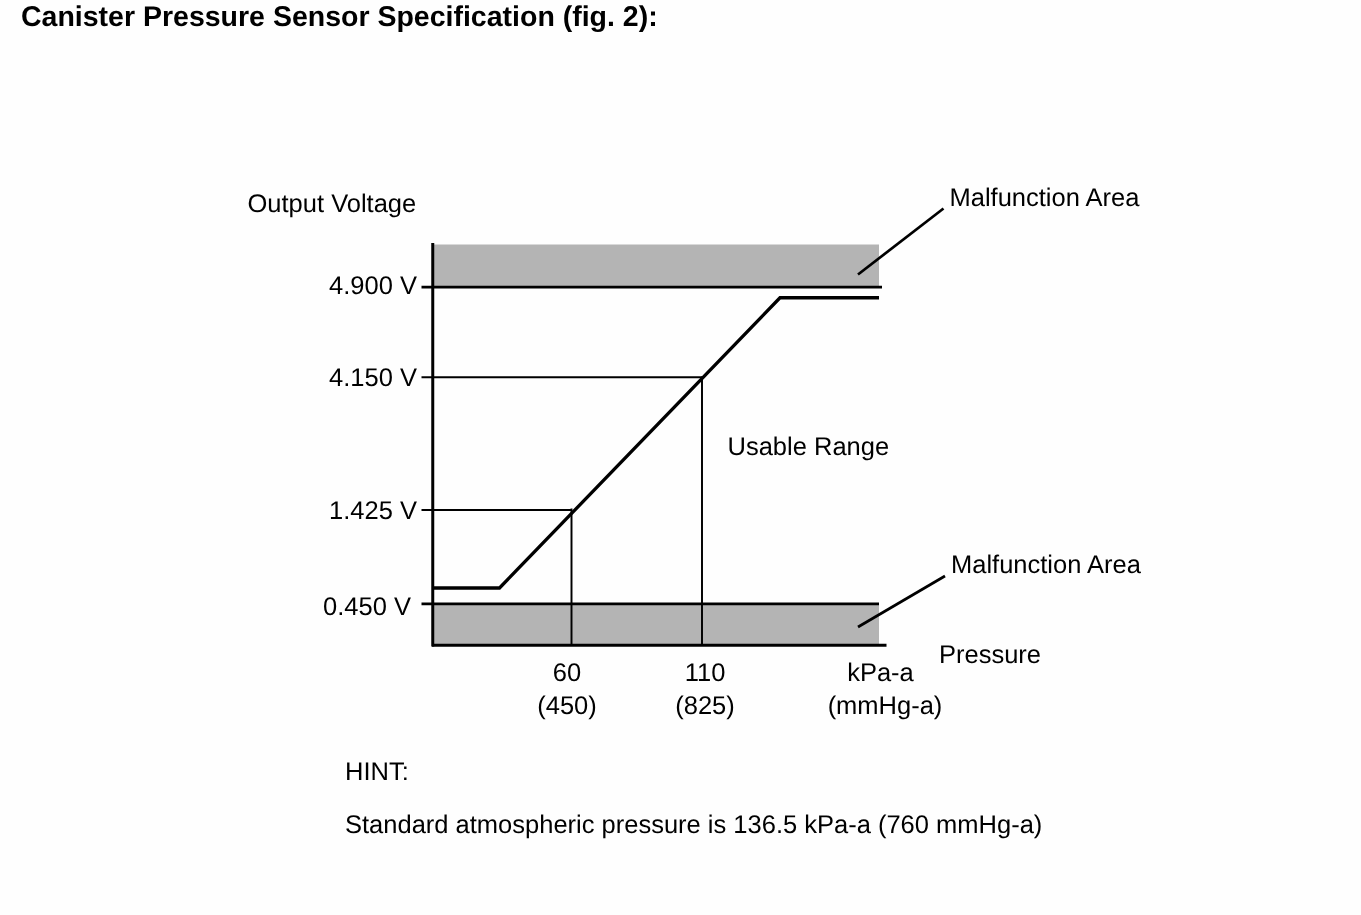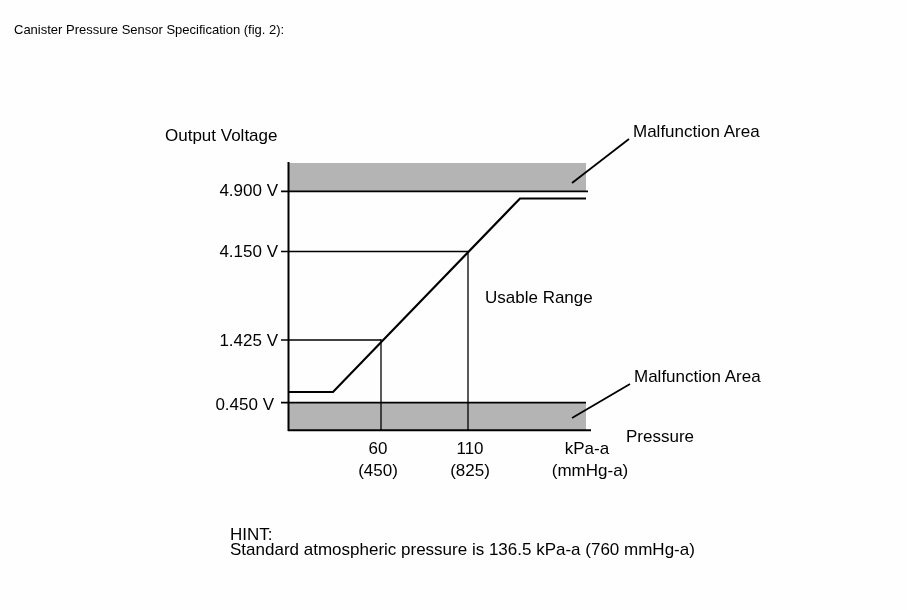--- a/index.html
+++ b/index.html
@@ -15,9 +15,9 @@
   .fig-title {
     position: absolute;
     left: 14px;
-    top: 22px;
-    font-size: 13px;
-    font-weight: normal;
+    top: 1px;
+    font-size: 19px;
+    font-weight: bold;
     white-space: nowrap;
   }
   .chart-svg {

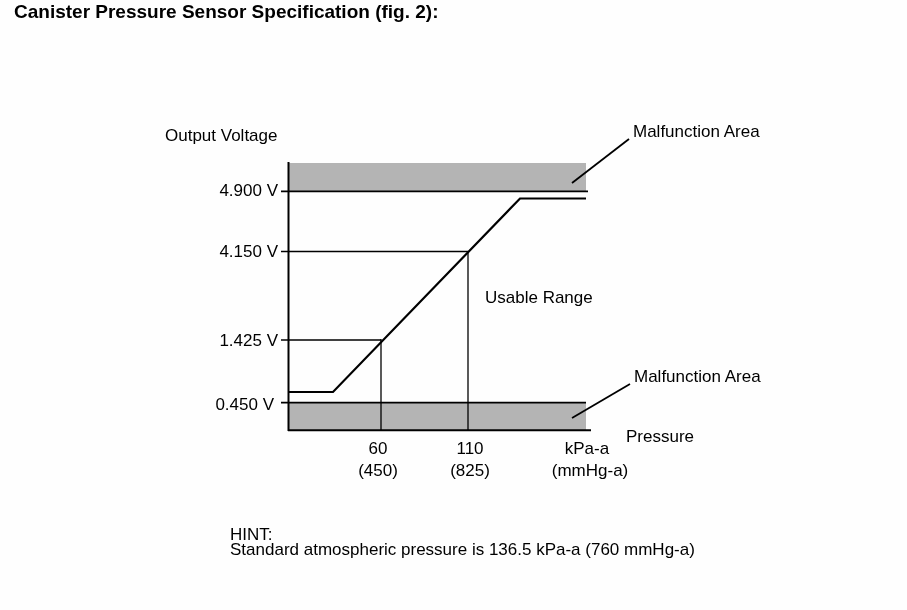--- a/index.html
+++ b/index.html
@@ -45,7 +45,7 @@
     font-size: 17px;
     white-space: nowrap;
   }
-  .hint-label { top: 525px; }
+  .hint-label { top: 505px; }
   .hint-text  { top: 540px; }
 </style>
 </head>

